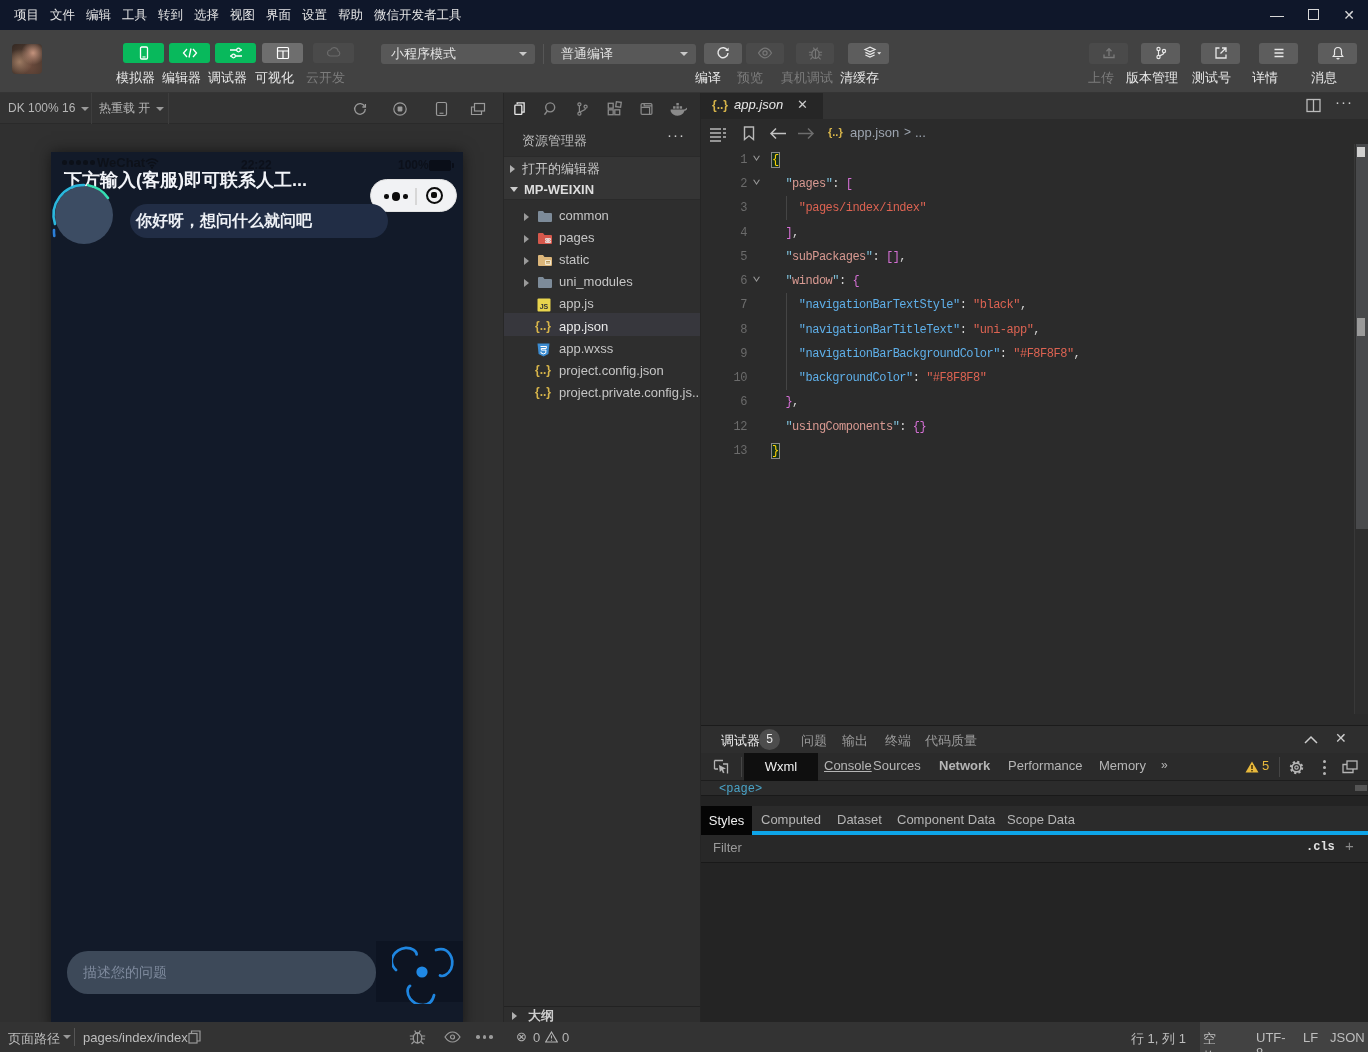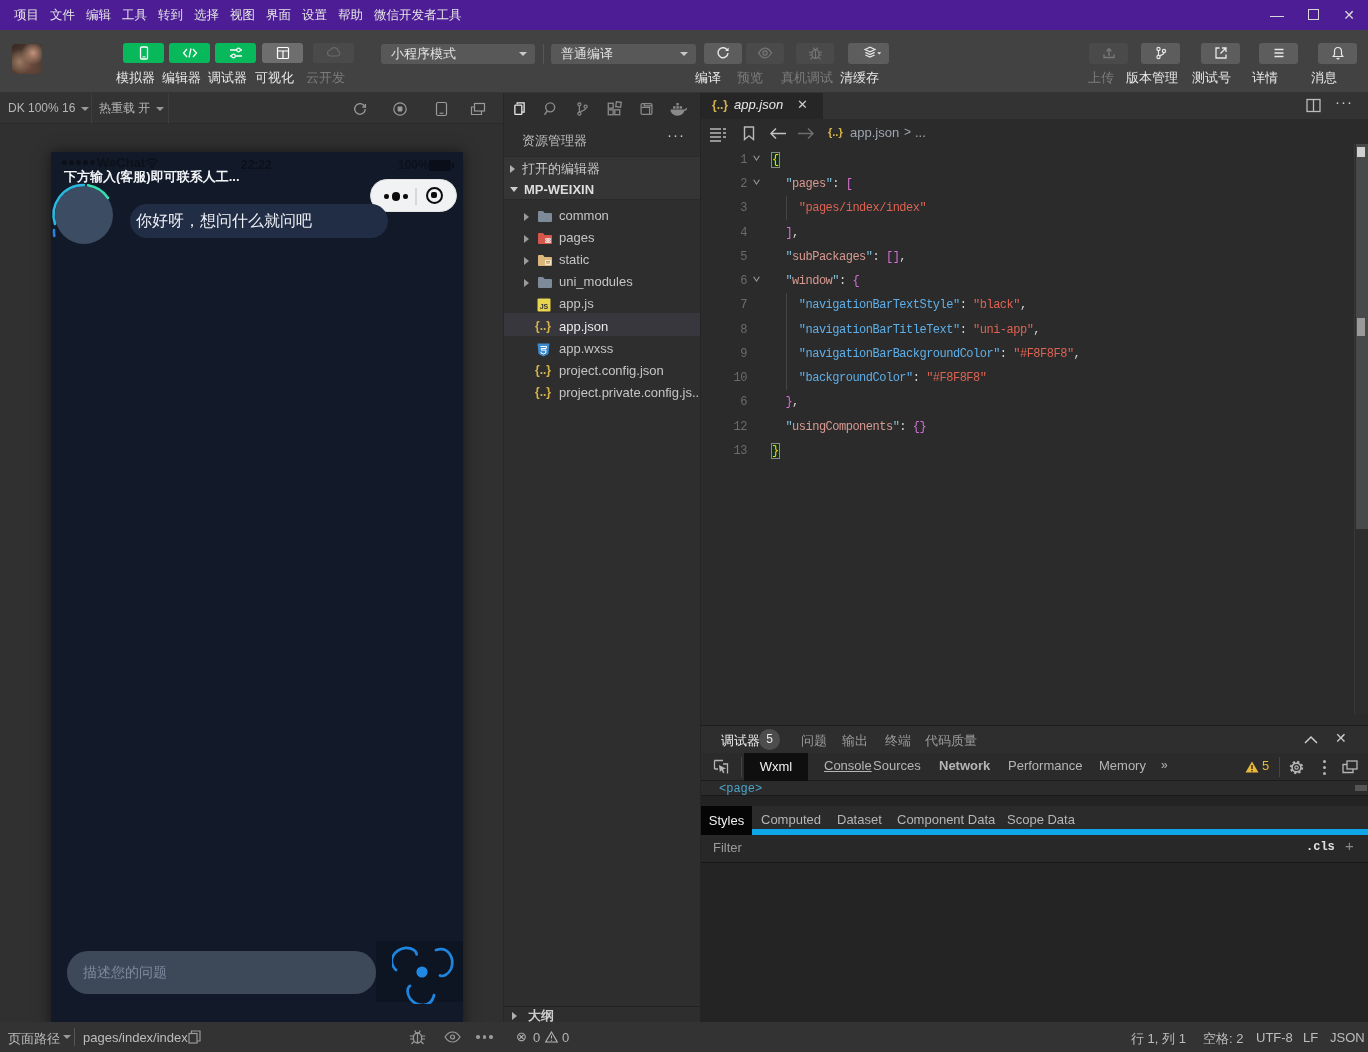--- a/index.html
+++ b/index.html
@@ -8,7 +8,7 @@
 #app { position:relative; width:1368px; height:1052px; }
 
 
-#titlebar { position:absolute; left:0; top:0; width:1368px; height:30px; background:#4c1d95; color:#e6e6e6; font-size:13px; }
+#titlebar { position:absolute; left:0; top:0; width:1368px; height:30px; background:#0f172a; color:#e6e6e6; font-size:13px; }
 #menu { position:absolute; left:14px; top:0; height:30px; line-height:30px; font-size:12.5px;}
 #menu span { margin-right:11px; }
 #wintitle { position:absolute; left:527px; top:0; height:30px; line-height:30px; font-size:13px; color:#ededed; font-weight:bold;}

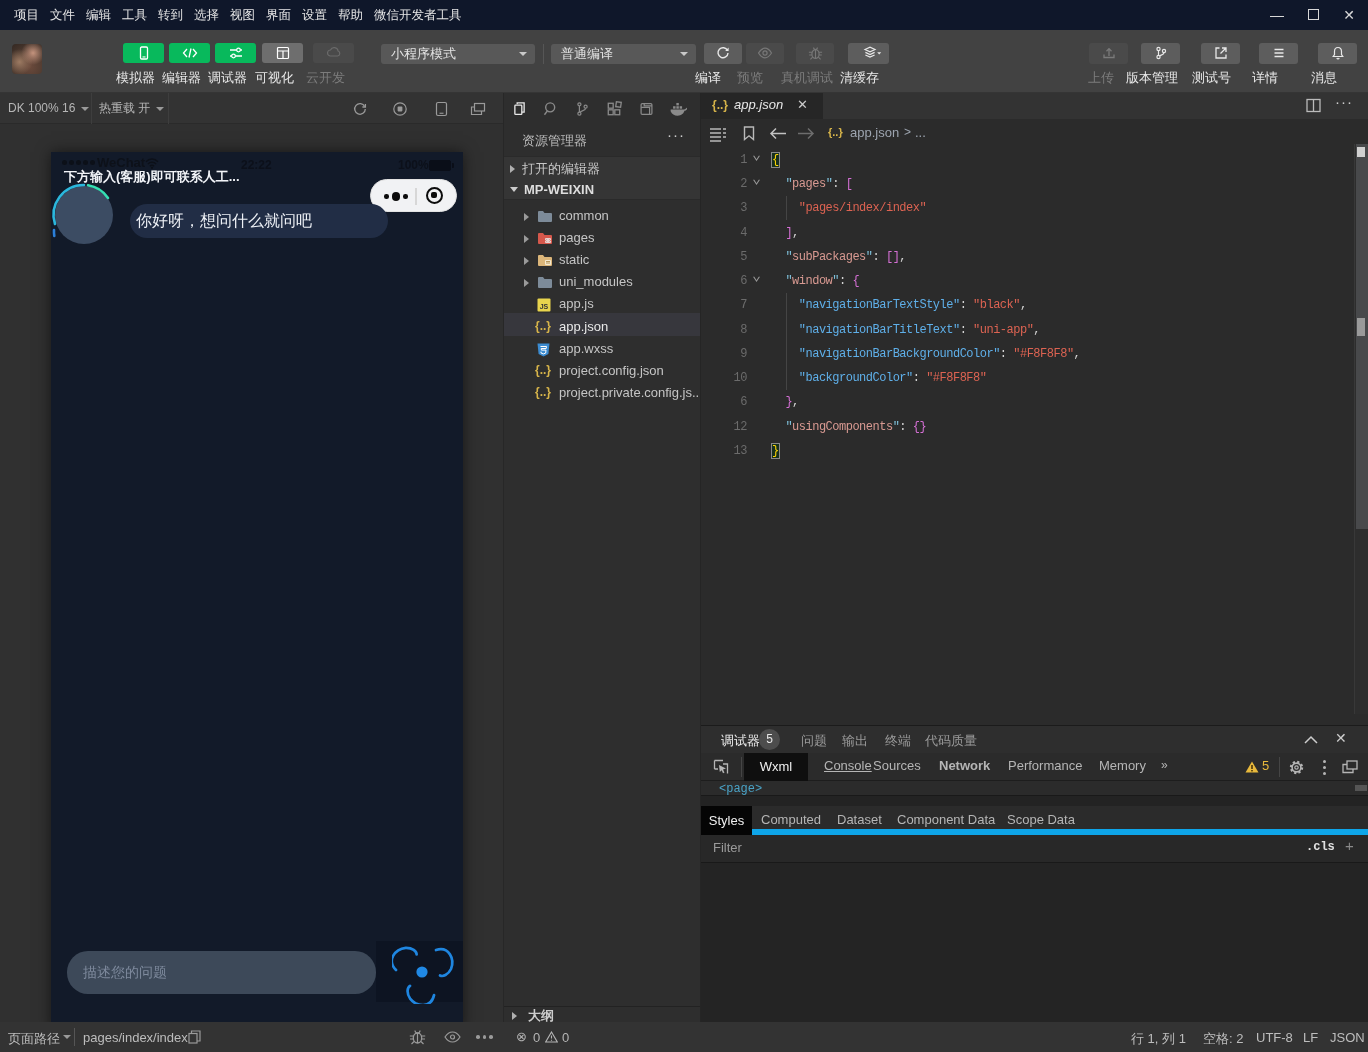--- a/index.html
+++ b/index.html
@@ -228,7 +228,7 @@
       <div class="abs" style="left:378px;top:8px;width:22px;height:11px;border:1px solid #0a0e18;border-radius:2px;background:#0a0e18;"></div>
       <div class="abs" style="left:401px;top:11px;width:2px;height:5px;background:#0a0e18;border-radius:0 1px 1px 0;"></div>
 
-      <div class="abs" style="left:13px;top:16px;color:#f2f4f8;font-size:13px;font-weight:bold;">下方输入(客服)即可联系人工...</div>
+      <div class="abs" style="left:13px;top:16px;color:#f2f4f8;font-size:18px;font-weight:bold;">下方输入(客服)即可联系人工...</div>
 
       <div class="abs" style="left:319px;top:27px;width:87px;height:33px;background:#f1f2f4;border-radius:17px;border:1px solid #e2e2e2;">
         <span class="abs" style="left:13px;top:14px;width:4.5px;height:4.5px;background:#0c0c0c;border-radius:50%;"></span>

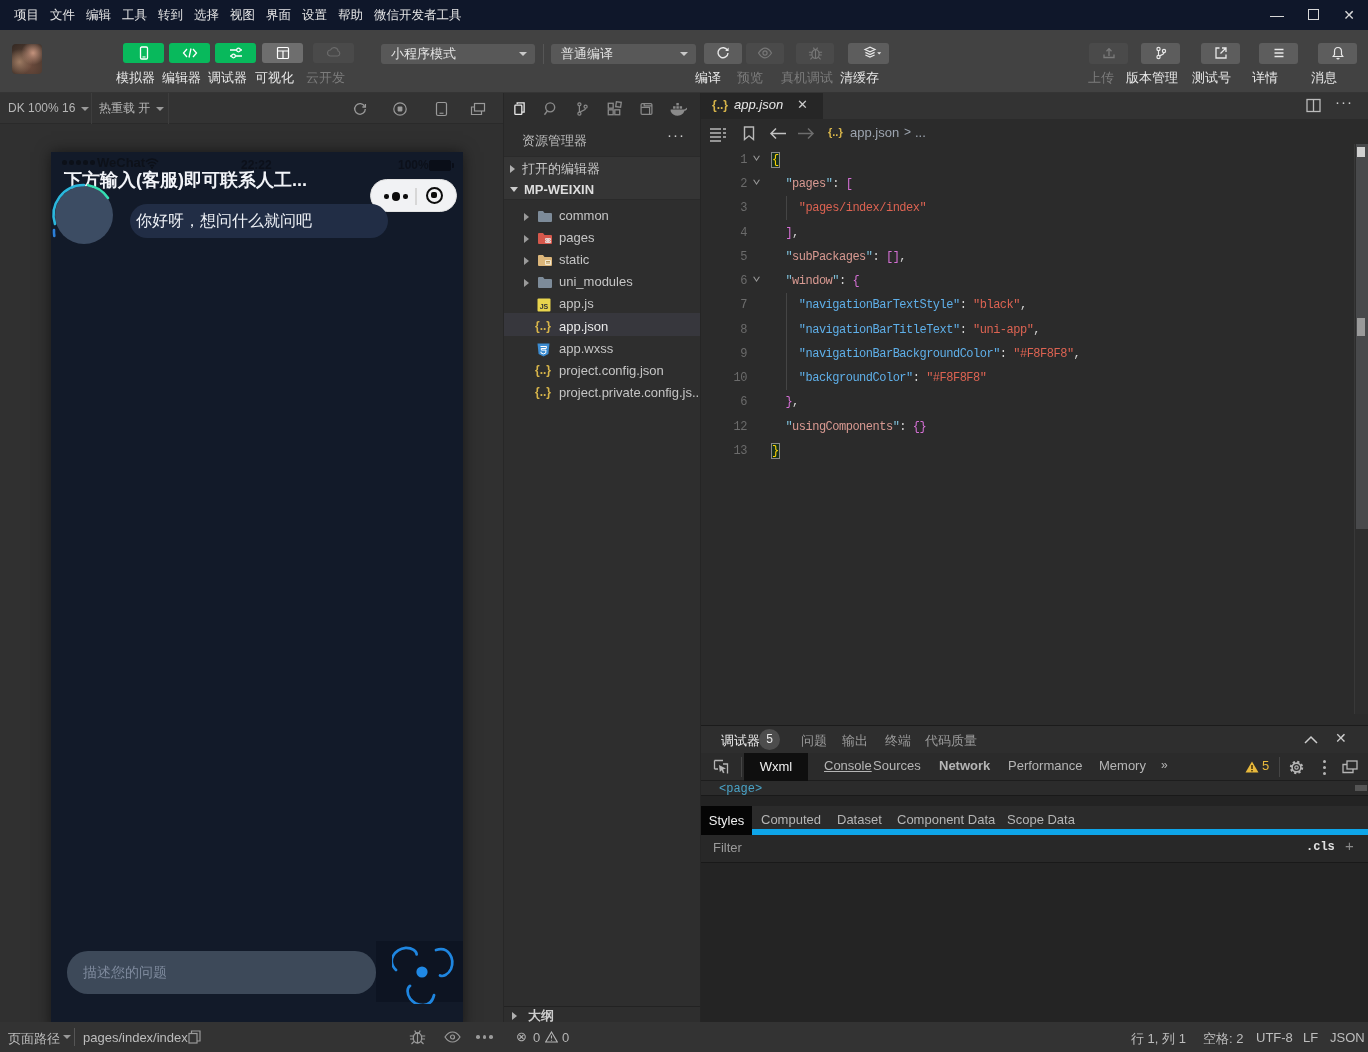--- a/index.html
+++ b/index.html
@@ -247,7 +247,7 @@
       </svg>
 
       <div class="abs" style="left:79px;top:52px;width:258px;height:34px;background:#212d45;border-radius:17px;"></div>
-      <div class="abs" style="left:85px;top:59px;color:#eef1f6;font-size:16px;font-weight:normal;">你好呀，想问什么就问吧</div>
+      <div class="abs" style="left:85px;top:59px;color:#eef1f6;font-size:16px;font-weight:bold;">你好呀，想问什么就问吧</div>
 
       <div class="abs" style="left:16px;top:799px;width:309px;height:43px;background:#3d4959;border-radius:21px;"></div>
       <div class="abs" style="left:32px;top:812px;color:#7e8a9d;font-size:14px;">描述您的问题</div>

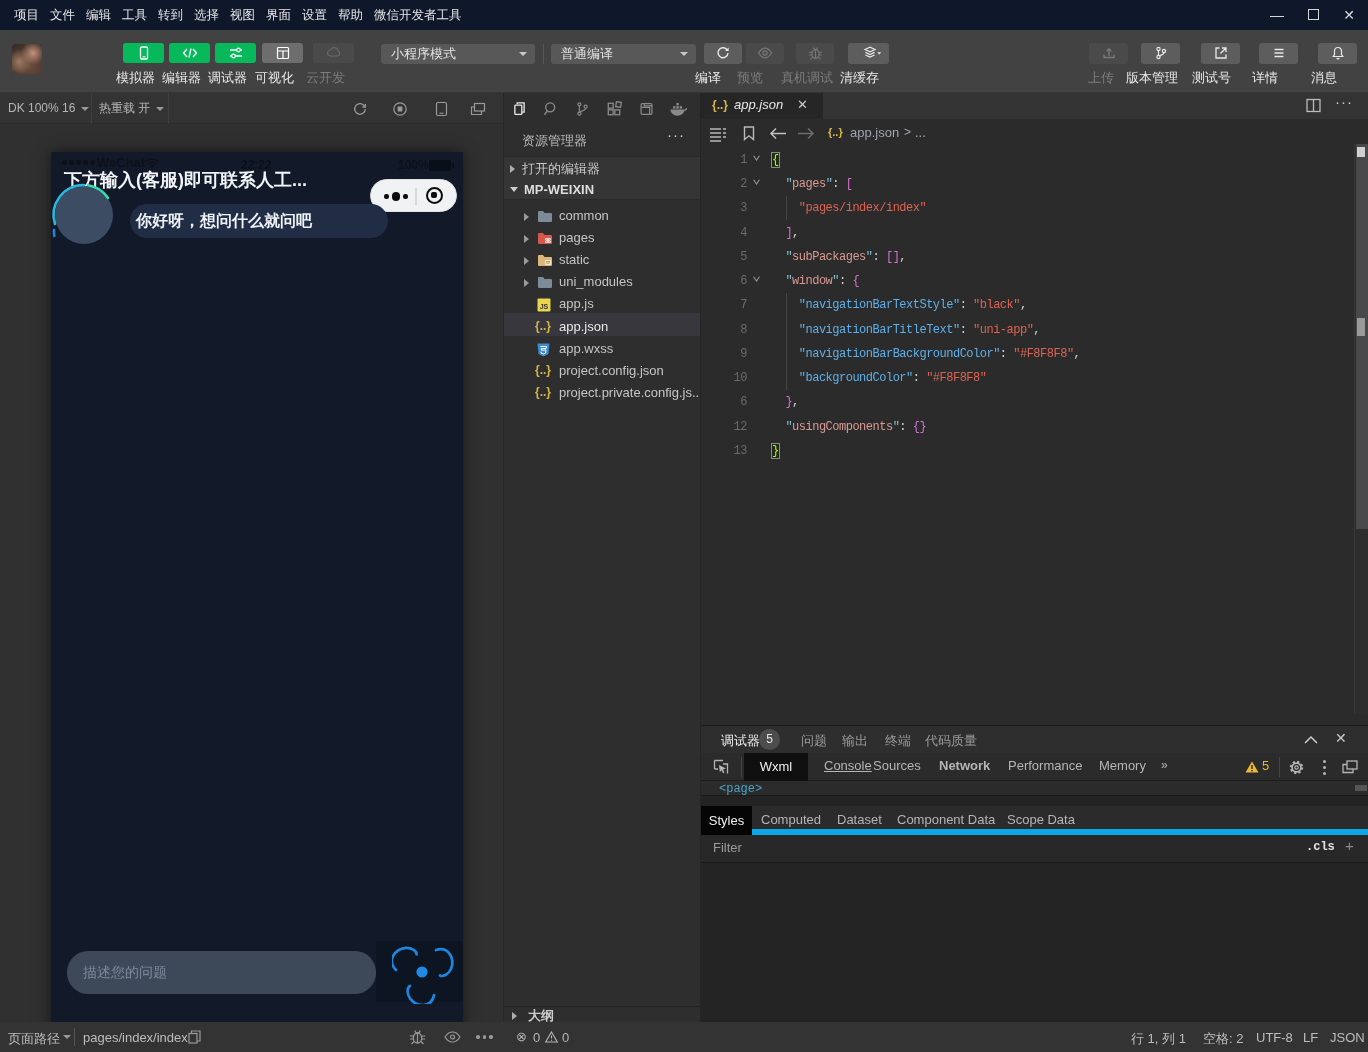--- a/index.html
+++ b/index.html
@@ -453,7 +453,7 @@
             <path d="M6 6 L13 9.5 L10 10.5 L11.5 13.5 L10 14.2 L8.7 11.2 L6.8 13 Z" fill="#b5b5b5"></path>
           </svg>
         <span class="abs" style="left:40px;top:4px;width:1px;height:20px;background:#454545;"></span>
-        <span class="abs" style="left:43px;top:0;width:64px;height:28px;background:#0f0f0f;color:#f0f0f0;font-size:13px;text-align:center;line-height:28px;">Wxml</span>
+        <span class="abs" style="left:43px;top:0;width:74px;height:28px;background:#0f0f0f;color:#f0f0f0;font-size:13px;text-align:center;line-height:28px;">Wxml</span>
         <span class="dtab" style="left:123px;text-decoration:underline;">Console</span>
         <span class="dtab" style="left:172px;">Sources</span>
         <span class="dtab" style="left:238px;font-weight:bold;">Network</span>

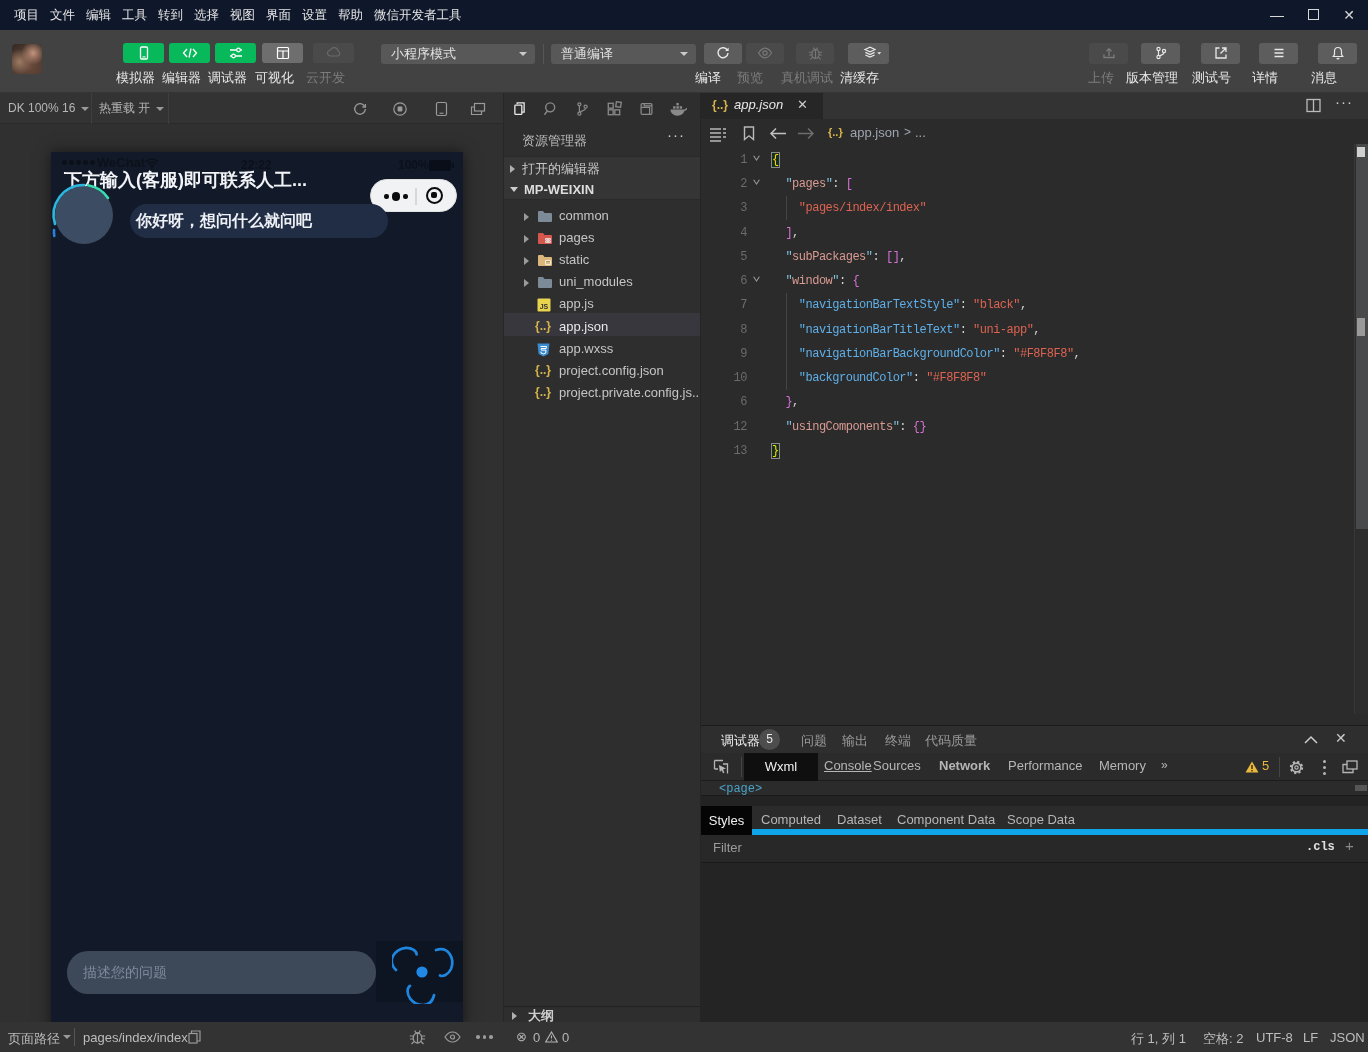--- a/index.html
+++ b/index.html
@@ -485,7 +485,7 @@
         <span class="abs" style="left:654px;top:4px;width:12px;height:6px;background:#555;"></span>
       </div>
       <div class="abs" style="left:0;top:69px;width:668px;height:11px;background:#232323;border-top:1px solid #191919;"></div>
-      <div class="abs" style="left:0;top:80px;width:668px;height:29px;background:#2b2b2b;border-bottom:6px solid #0ea5e9;">
+      <div class="abs" style="left:0;top:80px;width:668px;height:29px;background:#2b2b2b;border-bottom:4px solid #0ea5e9;">
         <span class="abs" style="left:0;top:0;width:51px;height:29px;background:#050505;color:#f0f0f0;font-size:13px;text-align:center;line-height:29px;">Styles</span>
         <span class="stab" style="left:60px;">Computed</span>
         <span class="stab" style="left:136px;">Dataset</span>

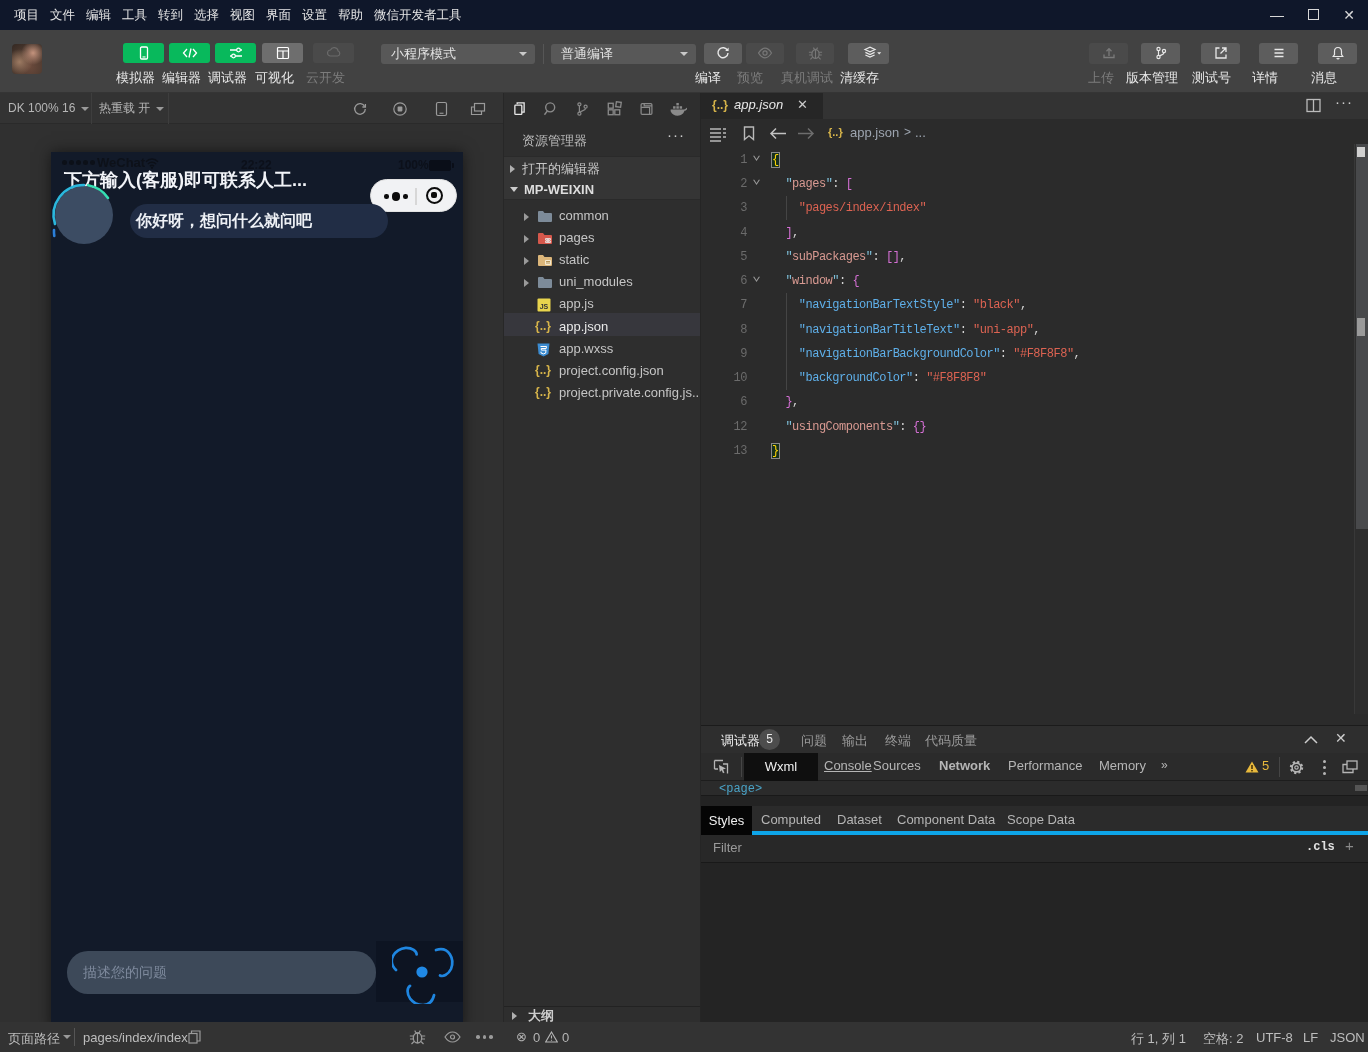--- a/index.html
+++ b/index.html
@@ -47,7 +47,7 @@
 #code { position:absolute; left:0; top:55px; width:668px; height:577px; background:#2b2b2b; font-family:"Liberation Mono",monospace; font-size:12px; letter-spacing:-0.5px; line-height:24.2px; white-space:pre;}
 #debug { position:absolute; left:0; top:632px; width:668px; height:297px; background:#242424; border-top:1px solid #1b1b1b;}
 
-#statusbar { position:absolute; left:0; top:1022px; width:1368px; height:30px; background:#333333; color:#bdbdbd; font-size:13px; }
+#statusbar { position:absolute; left:0; top:1022px; width:1200px; height:30px; background:#333333; color:#bdbdbd; font-size:13px; }
 
 
 .ln { color:#6b6b6b; display:inline-block; width:54px; text-align:right; padding-right:8px;}

